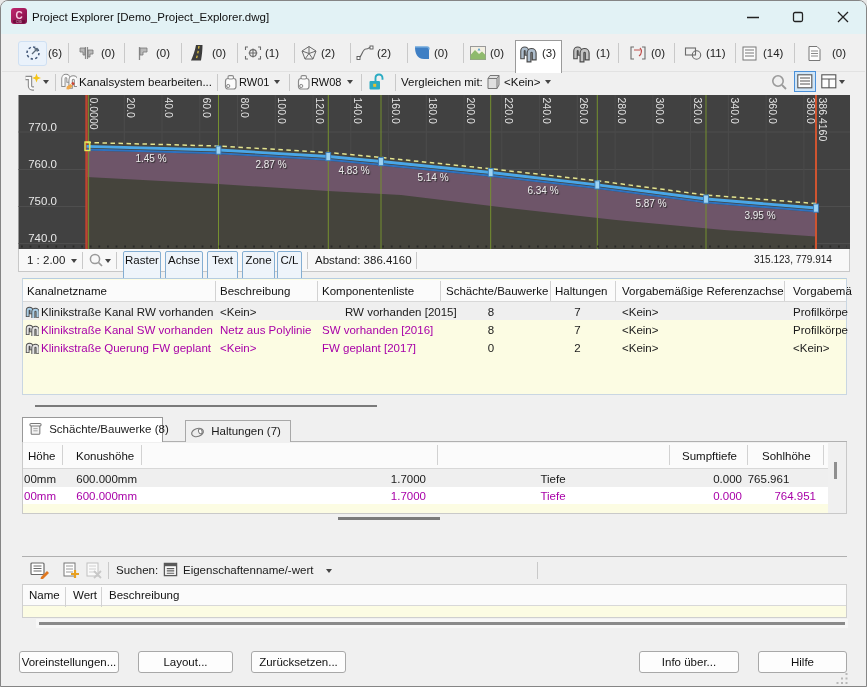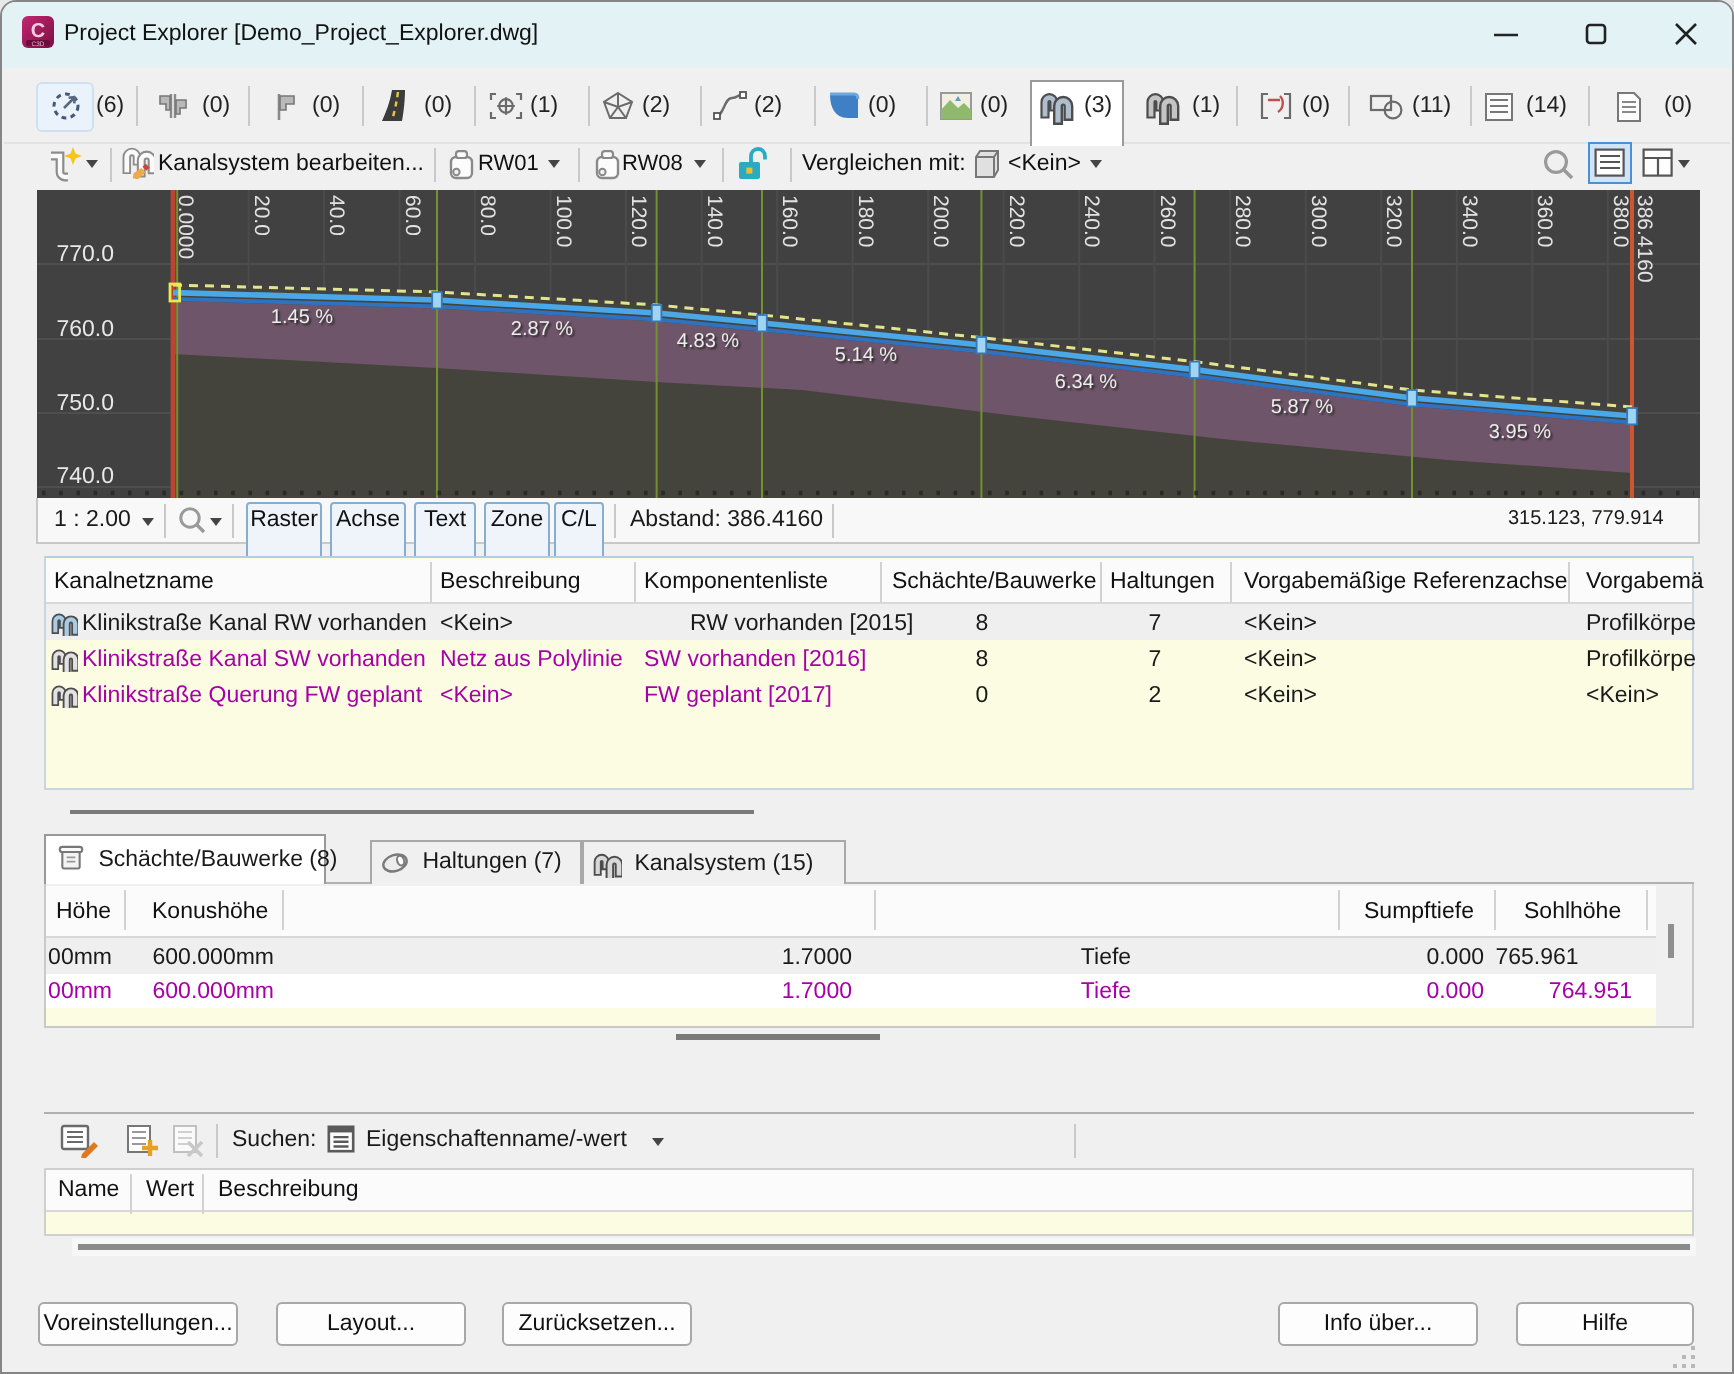--- a/index.html
+++ b/index.html
@@ -391,15 +391,6 @@
       </svg>
     <span style="position:relative;left:7px;top:0">Haltungen (7)</span>
   </div>
-  <div class="a tab" style="left:290px;top:419px;width:132px;line-height:21px;">
-    <svg style="position:relative;left:4px;top:4px" width="15" height="14" viewBox="0 0 21 19">
-        <path d="M4 15 V8 a2.8 2.8 0 0 1 5.6 0 V11" fill="none" stroke="#4d4d4d" stroke-width="5.6" stroke-linecap="square"></path>
-        <path d="M4 15 V8 a2.8 2.8 0 0 1 5.6 0 V11" fill="none" stroke="#d8d8d8" stroke-width="3" stroke-linecap="square"></path>
-        <path d="M12.5 18 V10 a3.2 3.2 0 0 1 6.4 0 V16" fill="none" stroke="#4d4d4d" stroke-width="6" stroke-linecap="square"></path>
-        <path d="M12.5 18 V10 a3.2 3.2 0 0 1 6.4 0 V16" fill="none" stroke="#d8d8d8" stroke-width="3.2" stroke-linecap="square"></path>
-      </svg>
-    <span style="position:relative;left:7px;top:0">Kanalsystem (15)</span>
-  </div>
   <div class="a tab" style="left:21px;top:416px;width:141px;height:25px;background:#fff;border-color:#999;line-height:22px;">
     <svg style="position:relative;left:6px;top:4px" width="13" height="15" viewBox="0 0 15 17">
         <rect x="2.5" y="3" width="10" height="11" rx="1" fill="#f3f3f3" stroke="#787878" stroke-width="1.2"></rect>

